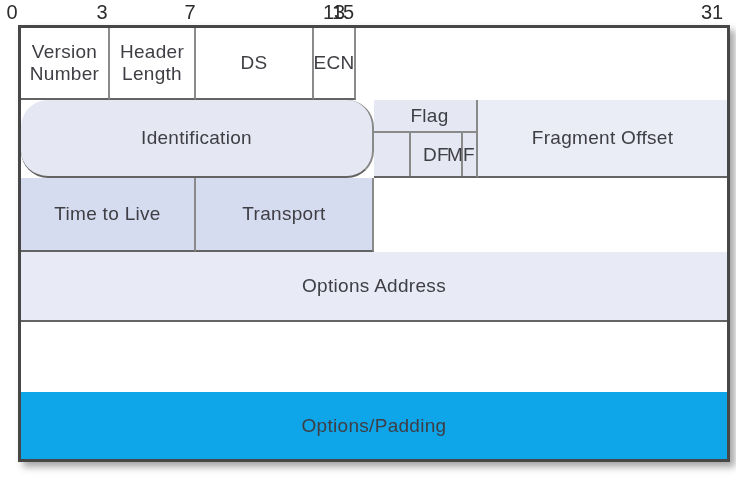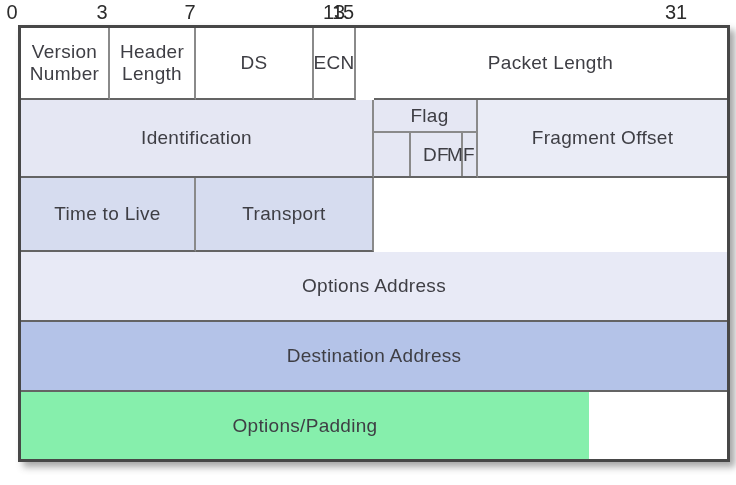--- a/index.html
+++ b/index.html
@@ -92,7 +92,7 @@
   <div class="bit-label" style="left:190px;">7</div>
   <div class="bit-label" style="left:310px;margin-left:24px;">13</div>
   <div class="bit-label" style="left:343px;">15</div>
-  <div class="bit-label" style="left:676px;">31</div>
+  <div class="bit-label" style="left:712px;">31</div>
 
   <div class="ptable">
 

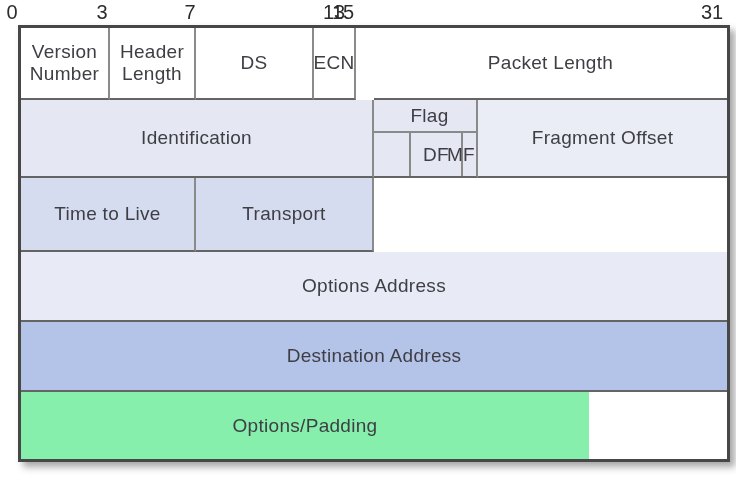--- a/index.html
+++ b/index.html
@@ -102,7 +102,6 @@
 Length</div>
     <div class="cell r1 c-ds bR bB">DS</div>
     <div class="cell r1 c-ecn bR bB">ECN</div>
-    <div class="cell r1 c-plen bB">Packet Length</div>
 
     <div class="cell r2 c-ident bR bB">Identification</div>
     <div class="flag-group">

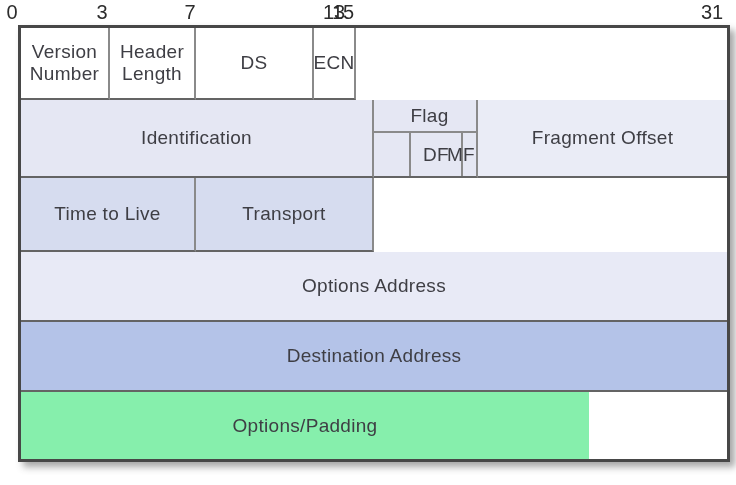--- a/index.html
+++ b/index.html
@@ -63,7 +63,7 @@
   .c-plen     { left: 353px; width: 353px; }
   
   .r2 { top: 72px; height: 78px; }
-  .c-ident    { left: 0;     width: 353px; background: #e5e7f3; }
+  .c-ident    { left: 0;     width: 353px; background: #e5e7f3; border-radius: 27px; }
   .flag-group { position: absolute; left: 353px; top: 72px; width: 104px; height: 78px;
                 box-sizing: border-box; border-right: 2px solid #8a8a8a;
                 border-bottom: 2px solid #646464; background: #e5e7f3; }

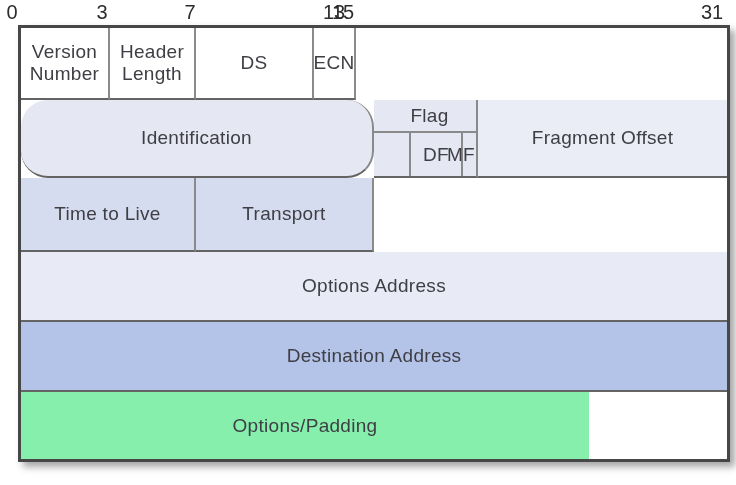--- a/index.html
+++ b/index.html
@@ -116,7 +116,6 @@
     <div class="cell r3 c-transport bR bB">Transport</div>
 
     <div class="cell r4 bB">Options Address</div>
-    <div class="cell r5 bB">Destination Address</div>
     <div class="cell r6">Options/Padding</div>
 
   </div>

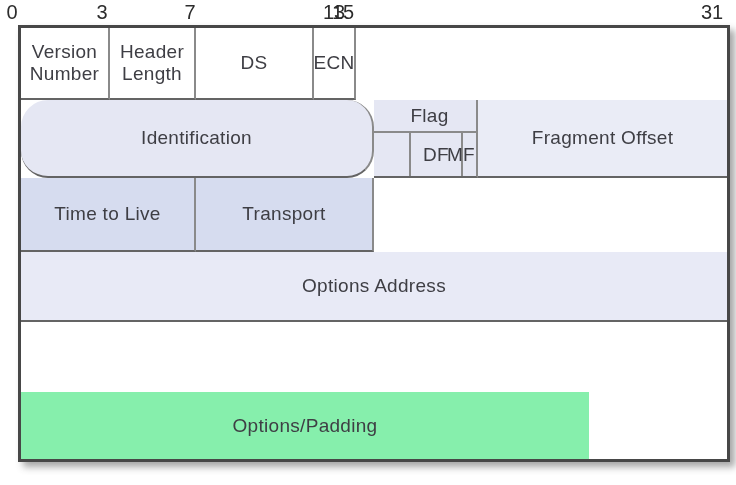--- a/index.html
+++ b/index.html
@@ -80,7 +80,7 @@
   
   .r4 { top: 224px; height: 70px; left: 0; width: 706px; background: #e8eaf6; }
   .r5 { top: 294px; height: 70px; left: 0; width: 706px; background: #b4c3e8; }
-  .r6 { top: 364px; height: 67px; left: 0; width: 568px; background: #86efac; }
+  .r6 { top: 364px; height: 67px; left: 0; width: 706px; background: #0ea5e9; }
 </style>
 </head>
 <body>

